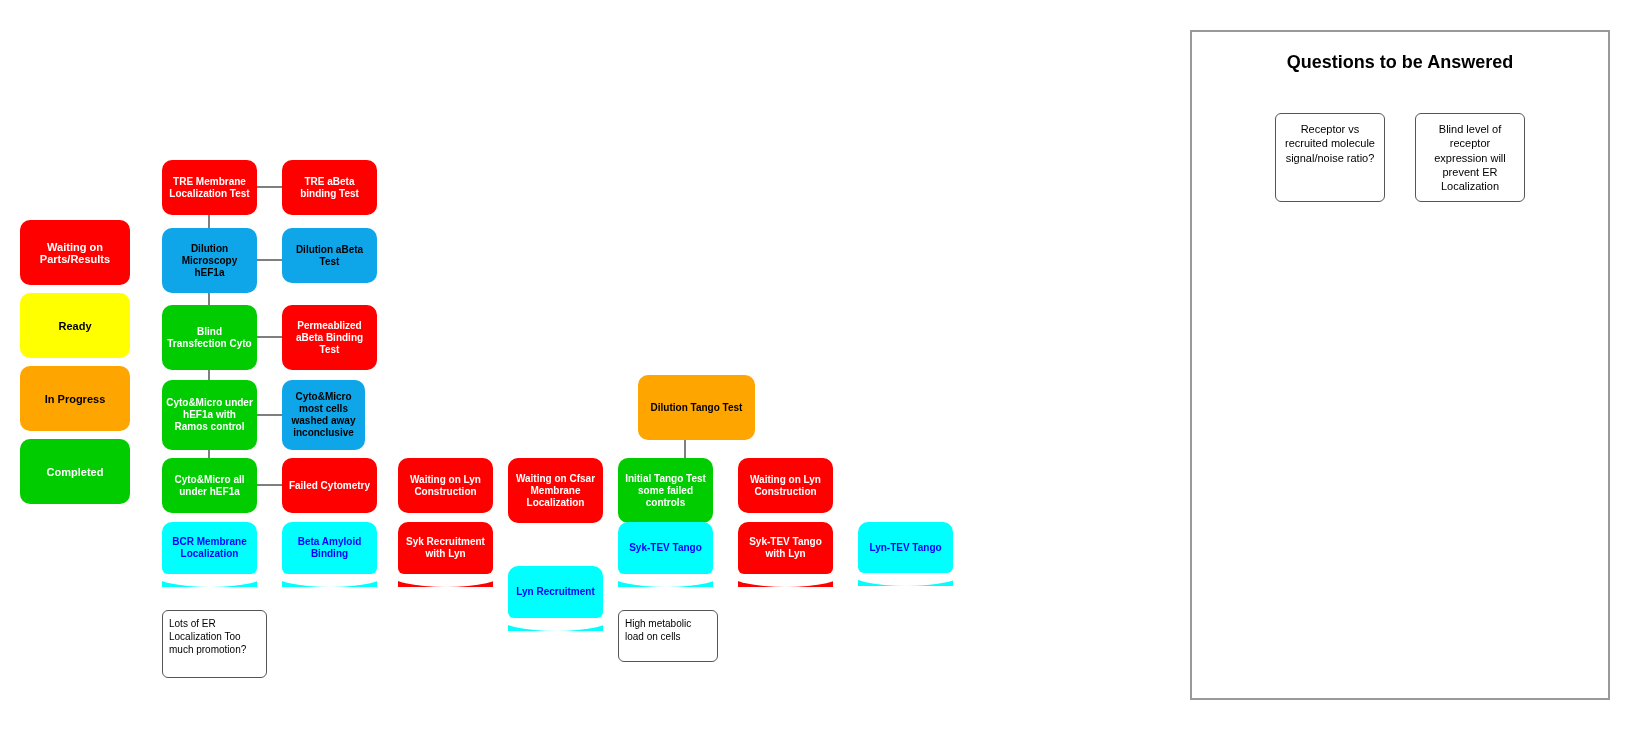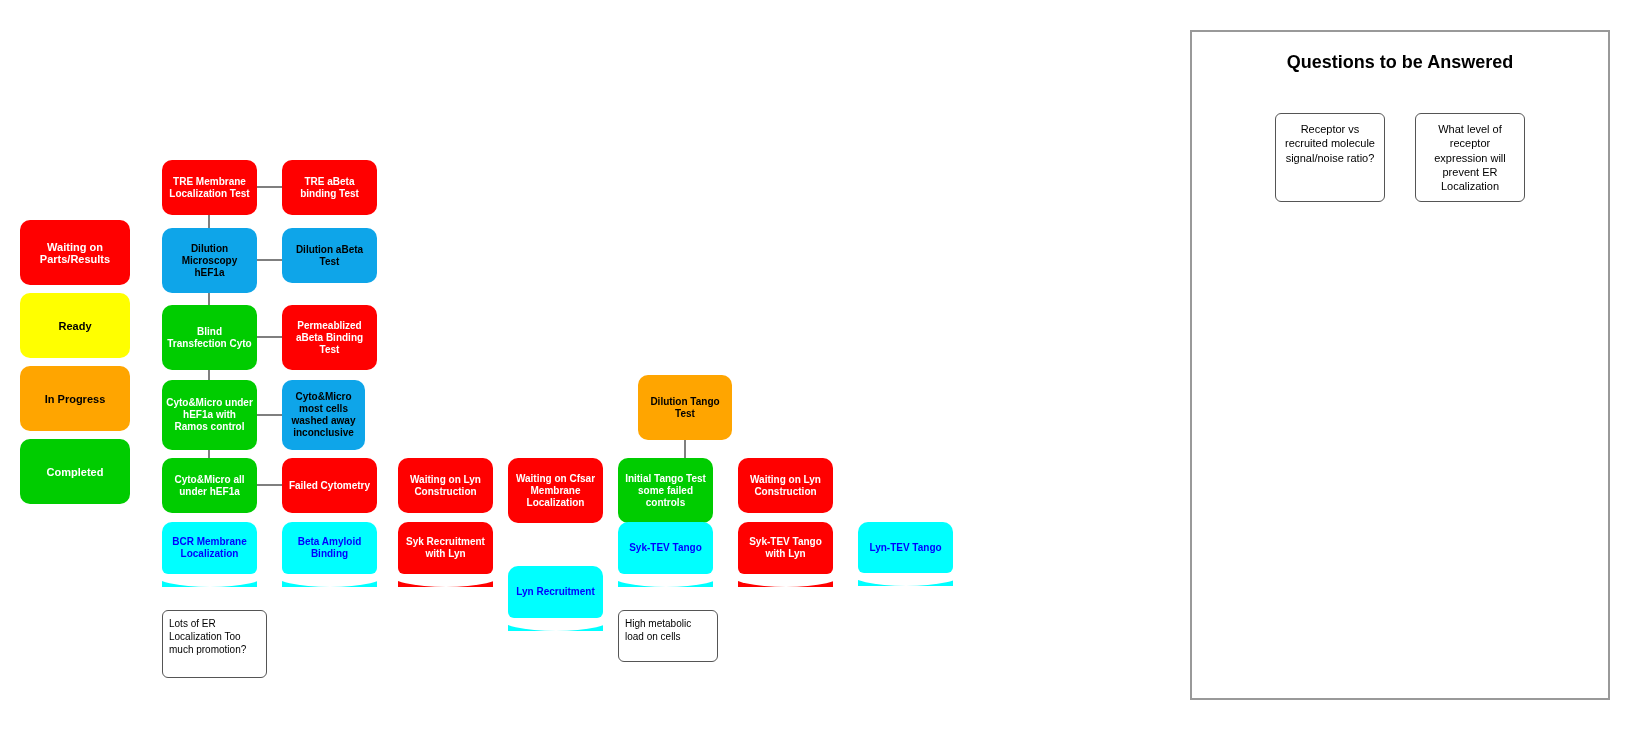--- a/index.html
+++ b/index.html
@@ -280,7 +280,7 @@
         <span>Receptor vs recruited molecule signal/noise ratio?</span>
       </div>
       <div class="question-box">
-        <span>What level of receptor expression will prevent ER Localization</span>
+        <span>Blind level of receptor expression will prevent ER Localization</span>
       </div>
     </div>
   </div>

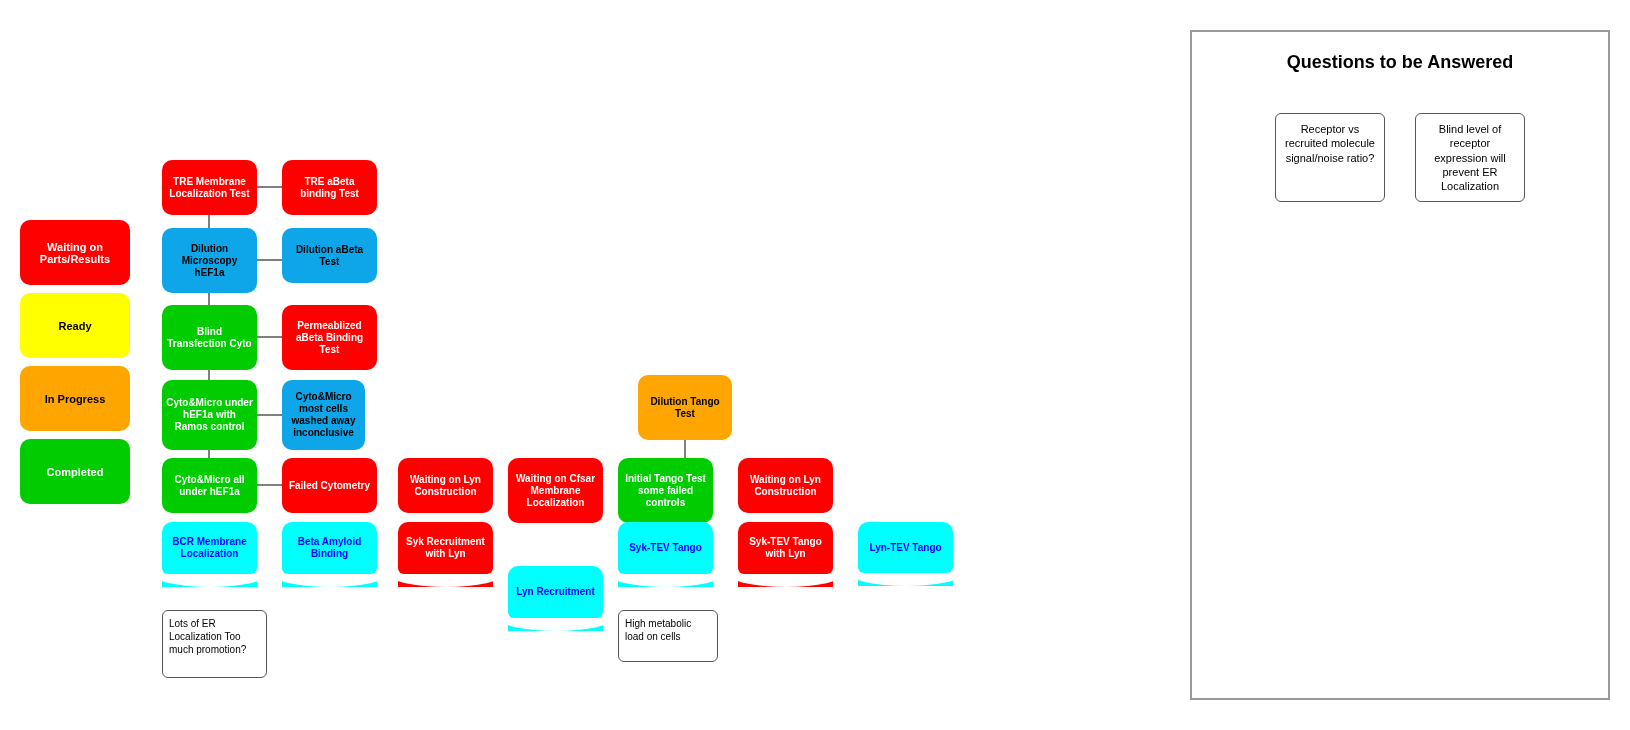--- a/index.html
+++ b/index.html
@@ -219,7 +219,7 @@
 
     <div class="exp-box yellow" style="left:282px;top:380px;width:83px;height:70px;">Cyto&amp;Micro most cells washed away inconclusive</div>
 
-    <div class="exp-box orange" style="left:638px;top:375px;width:94px;height:65px;">Dilution Tango Test</div>
+    <div class="exp-box orange" style="left:638px;top:375px;width:117px;height:65px;">Dilution Tango Test</div>
 
     <div class="exp-box green" style="left:162px;top:458px;width:95px;height:55px;">Cyto&amp;Micro all under hEF1a</div>
 

